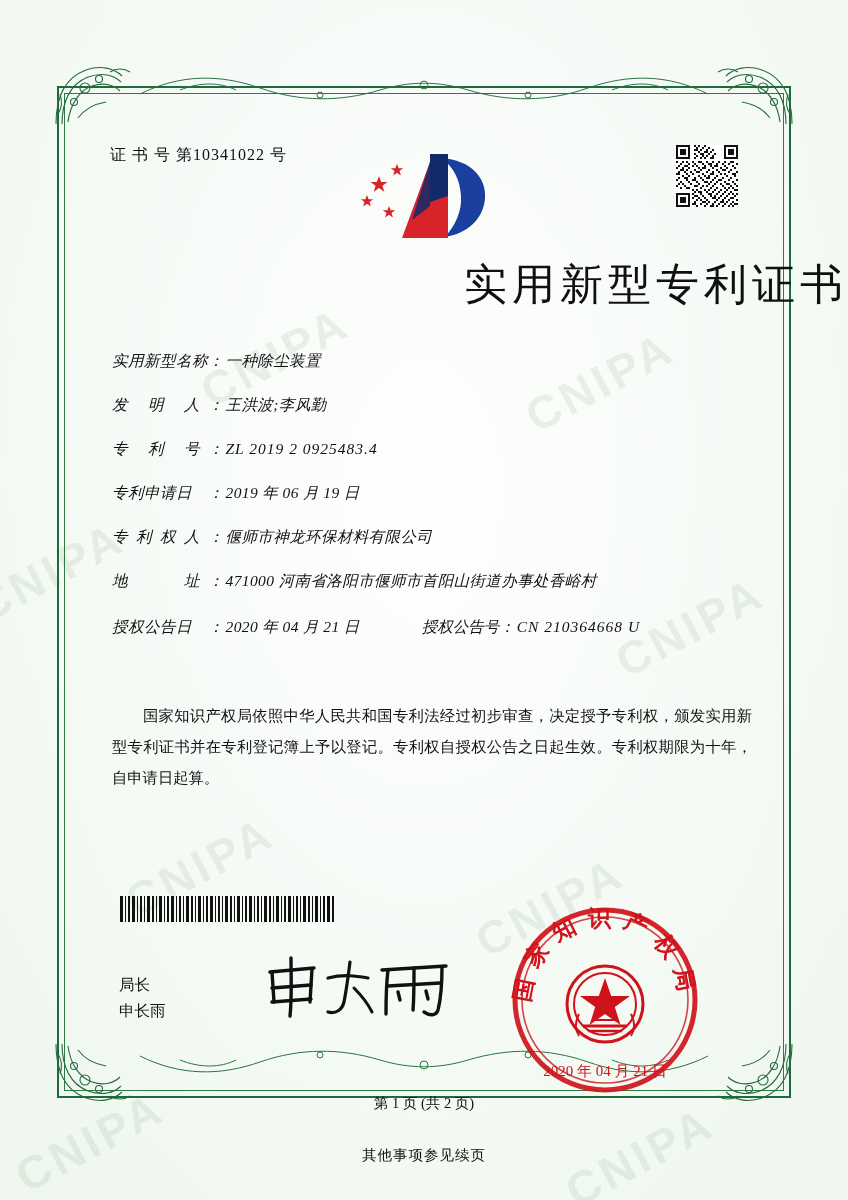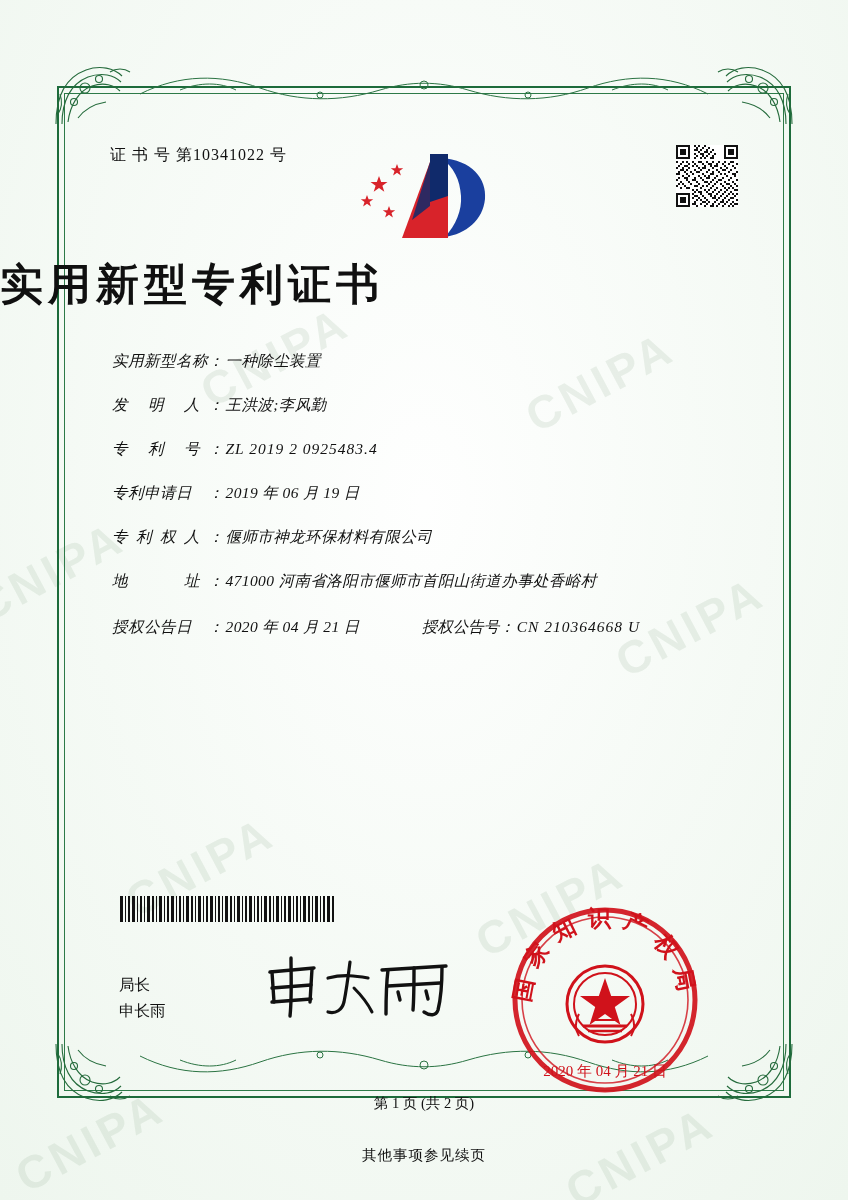--- a/index.html
+++ b/index.html
@@ -113,10 +113,10 @@
   .doc-title {
     position: absolute;
     left: 0; right: 0; top: 256px;
-    text-align: left;
+    text-align: right;
     font-size: 43px;
     letter-spacing: 5px;
-    font-weight: bold;
+    font-weight: normal;
     color: #101010;
     font-family: "Liberation Serif", "DejaVu Serif", serif;
   }

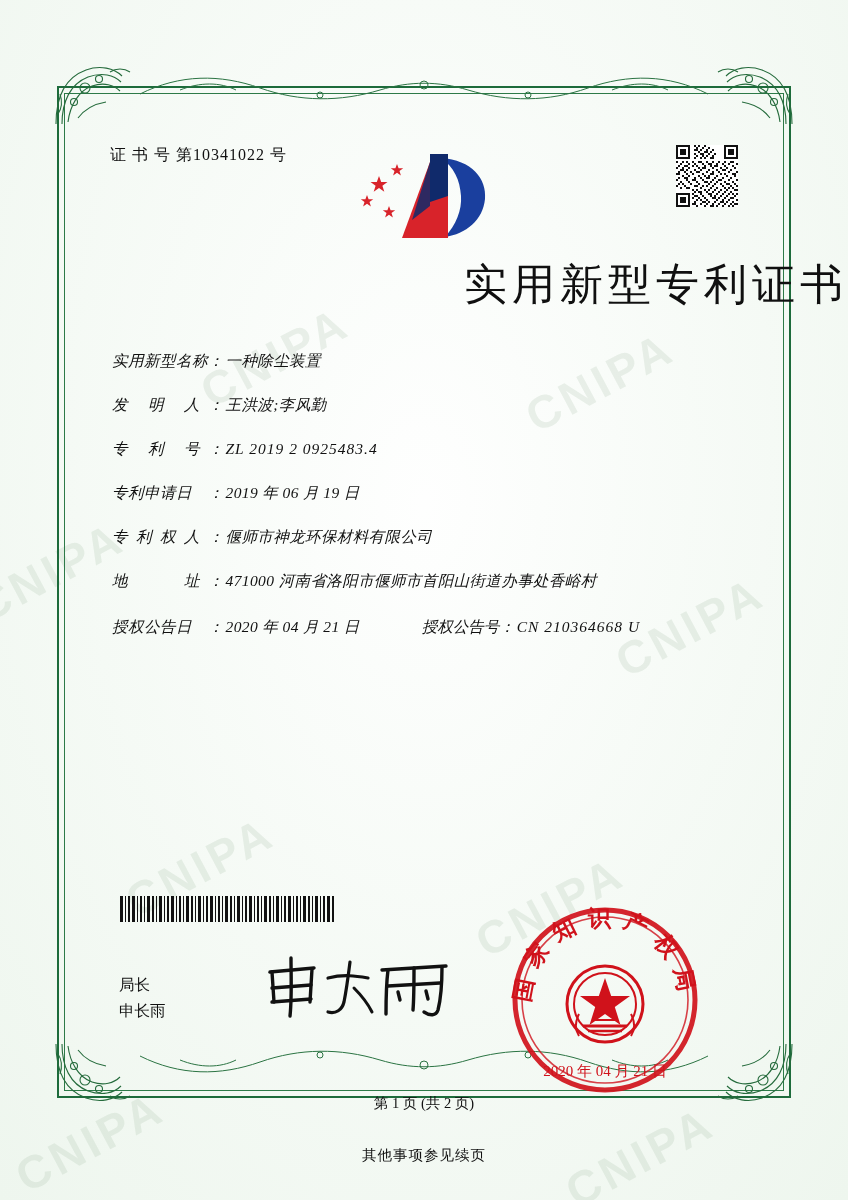--- a/index.html
+++ b/index.html
@@ -620,6 +620,7 @@
   </div>
 
   <div class="paragraphs">
+    <p>国家知识产权局依照中华人民共和国专利法经过初步审查，决定授予专利权，颁发实用新型专利证书并在专利登记簿上予以登记。专利权自授权公告之日起生效。专利权期限为十年，自申请日起算。</p>
   </div>
 
   <div class="barcode">

